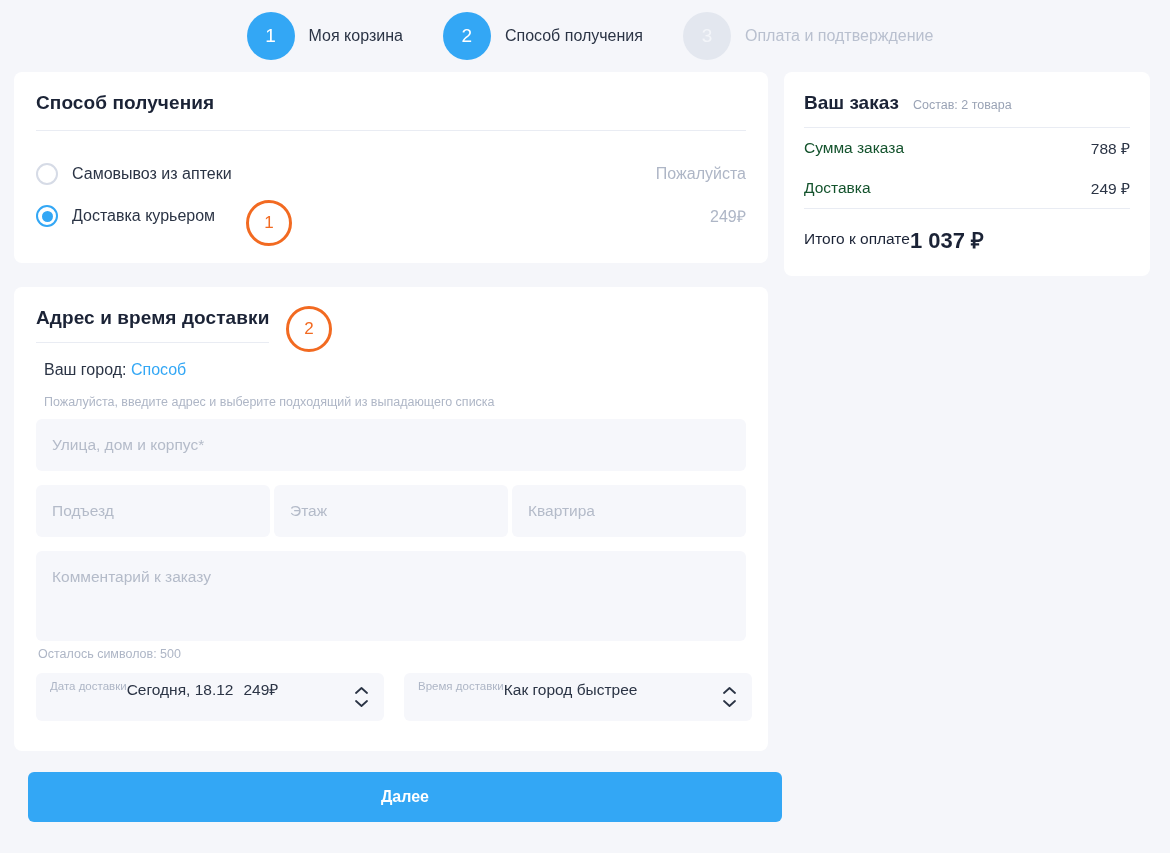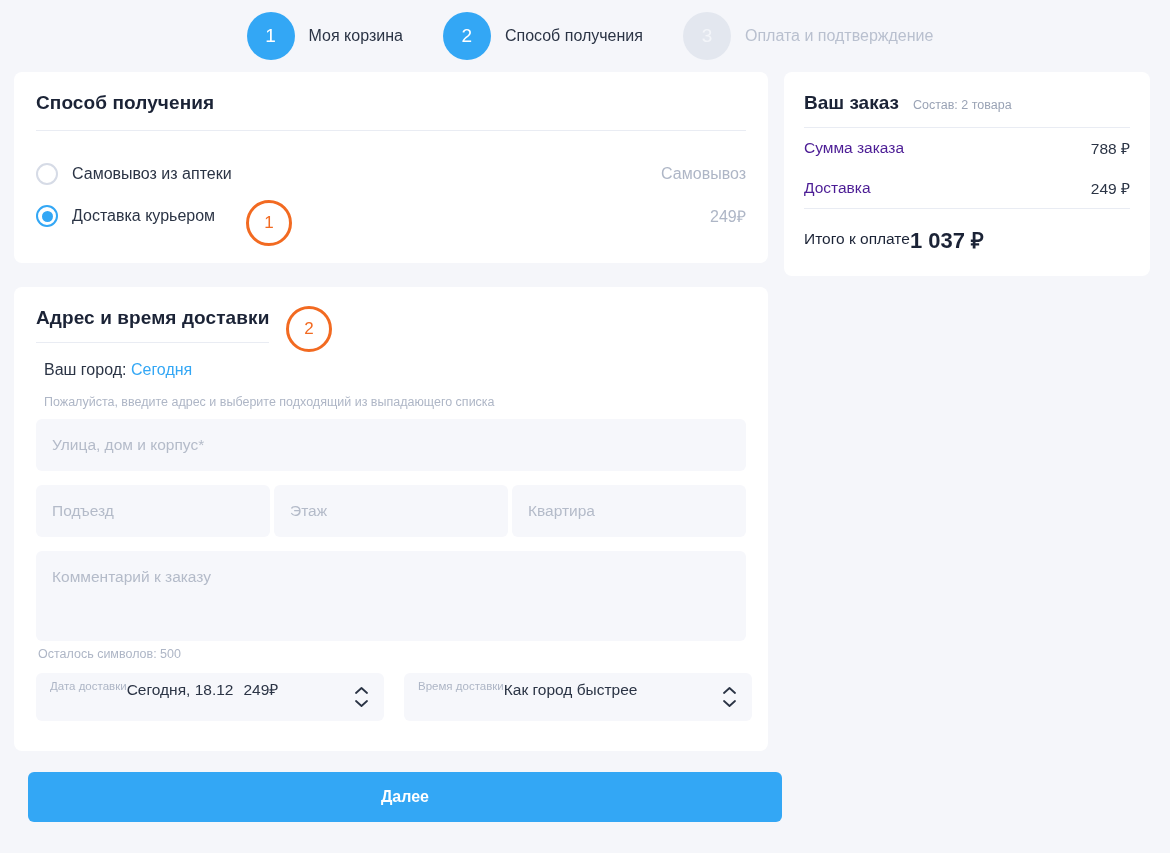--- a/index.html
+++ b/index.html
@@ -302,7 +302,7 @@
     font-size: 15.5px;
     padding: 9px 0;
   }
-  .summary-row .lbl { color: #4c1d95; }
+  .summary-row .lbl { color: #14532d; }
   .summary-row .val { color: #2b3445; }
   .summary-total {
     display: flex;

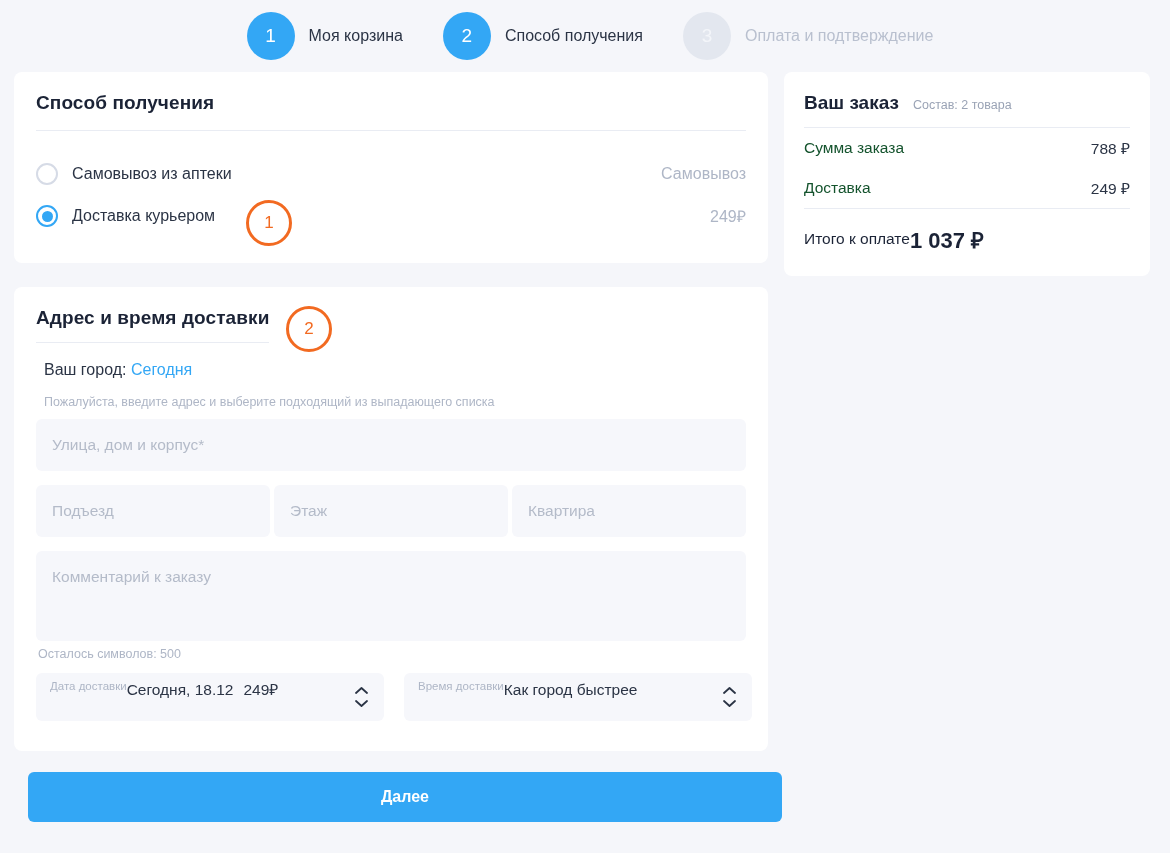--- a/index.html
+++ b/index.html
@@ -346,7 +346,7 @@
         <div class="option-row">
           <span class="radio off"></span>
           <span class="option-label">Самовывоз из аптеки</span>
-          <span class="option-price">Самовывоз</span>
+          <span class="option-price">Пожалуйста</span>
         </div>
 
         <div class="option-row">

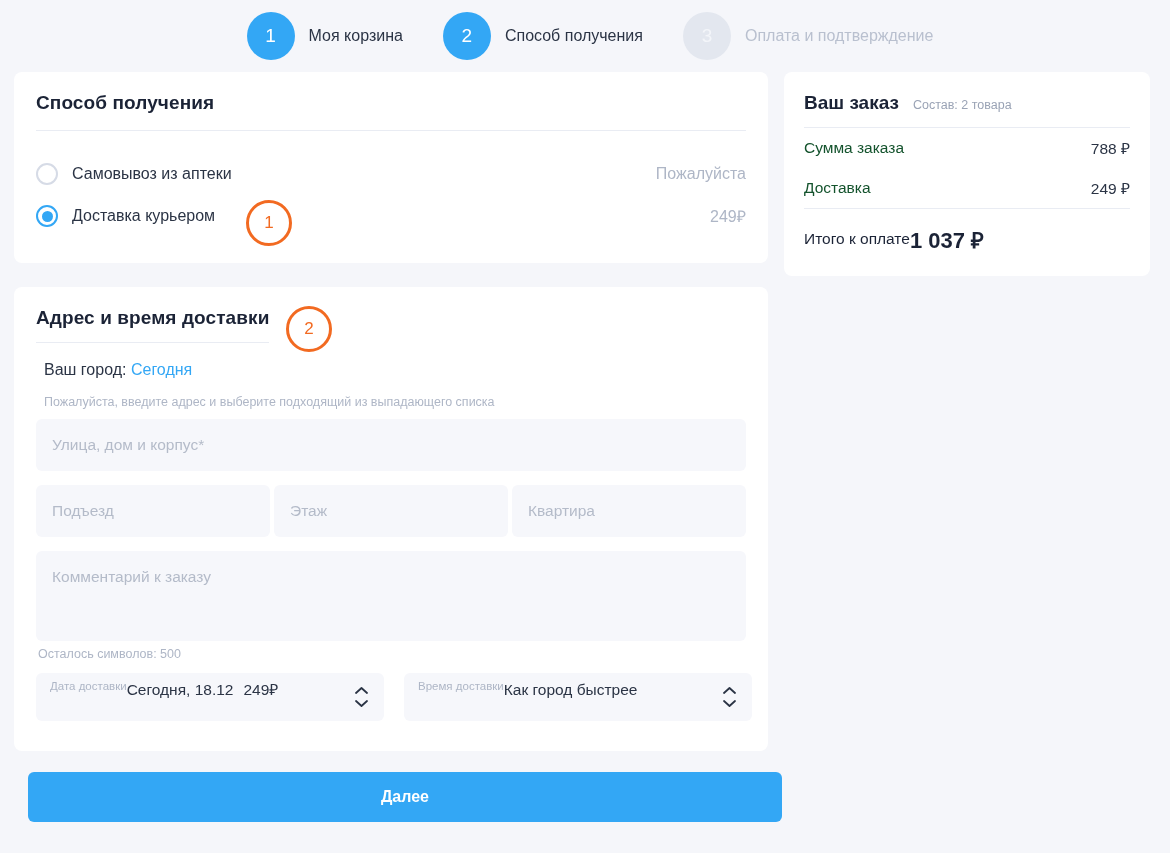--- a/index.html
+++ b/index.html
@@ -365,7 +365,7 @@
 
         <p class="city-line">
           <span>Ваш город:</span>
-          <a class="city-link">Сегодня</a>
+          <a class="city-link">Способ</a>
         </p>
 
         <p class="hint">Пожалуйста, введите адрес и выберите подходящий из выпадающего списка</p>

